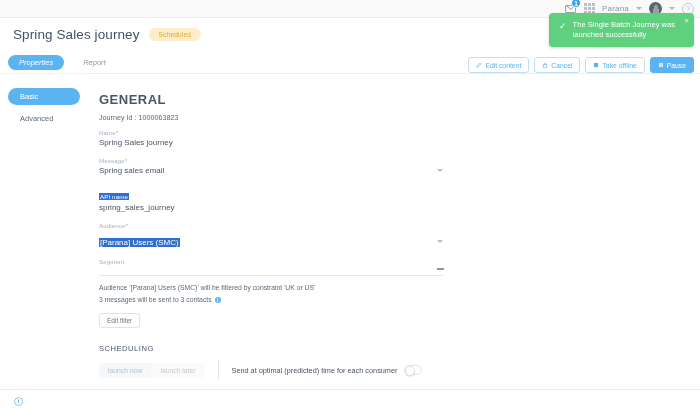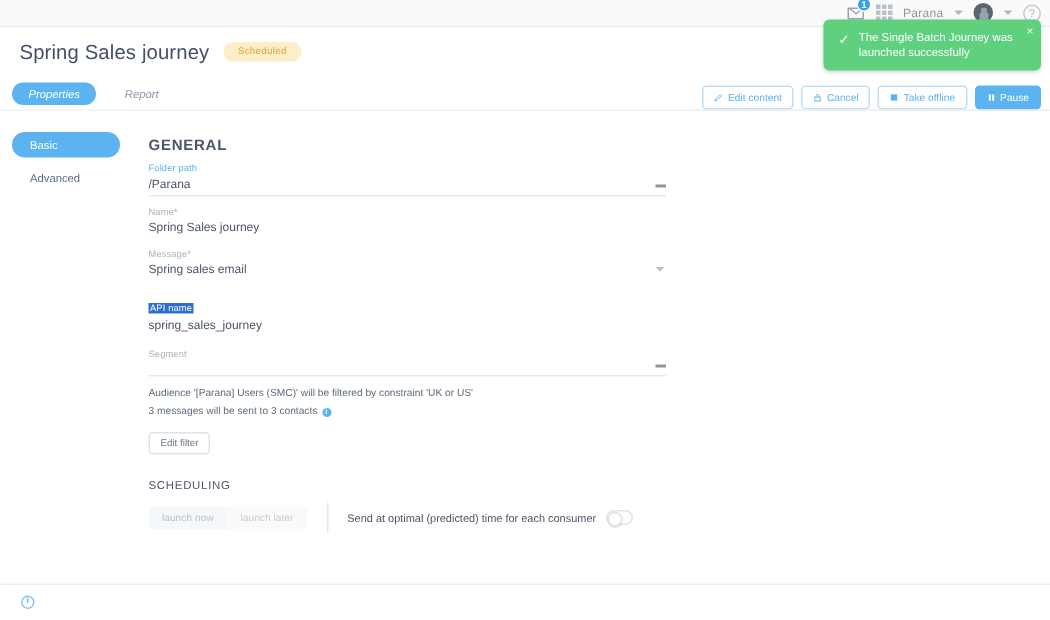--- a/index.html
+++ b/index.html
@@ -81,7 +81,7 @@
 
   
   .main { position:absolute; top:80px; left:88px; width:612px; height:300px; padding:12px 0 0 11px; }
-  .section-title { font-size:10px; font-weight:bold; color:#4a5566; letter-spacing:.5px; margin-bottom:6px; }
+  .section-title { font-size:13px; font-weight:bold; color:#4a5566; letter-spacing:.5px; margin-bottom:6px; }
   .journey-id { font-size:7.2px; color:#5d6b7a; margin-bottom:7px; }
 
   .field { position:relative; width:345px; margin-bottom:7px; }

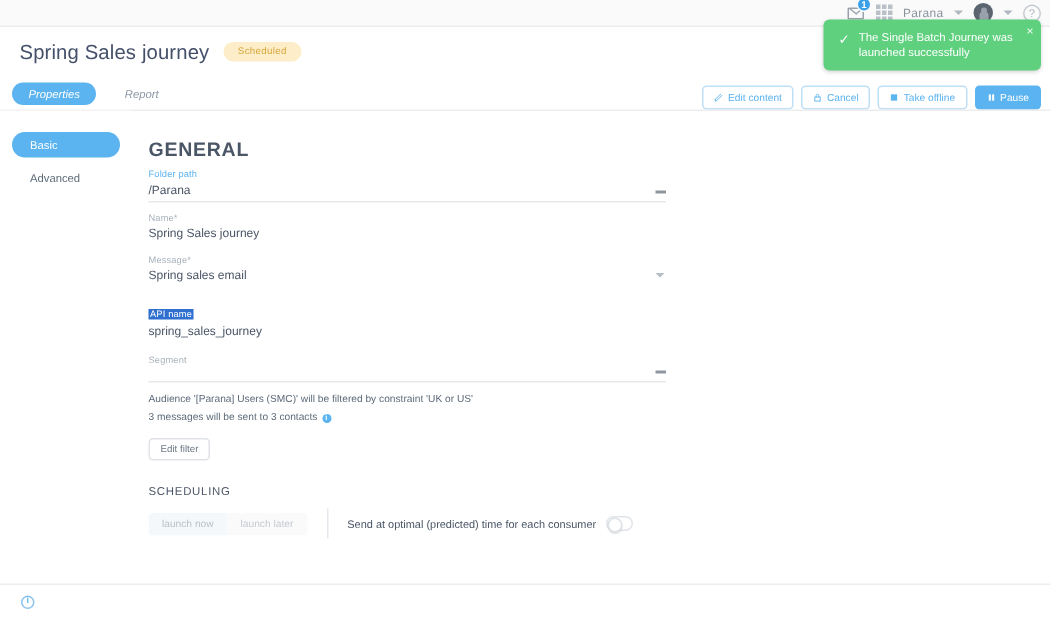--- a/index.html
+++ b/index.html
@@ -204,6 +204,7 @@
 
   <div class="main">
     <div class="section-title">GENERAL</div>
+    <div class="journey-id">Journey Id : 1000063823</div>
 
     <div class="field">
       <div class="field-label link">Folder path</div>

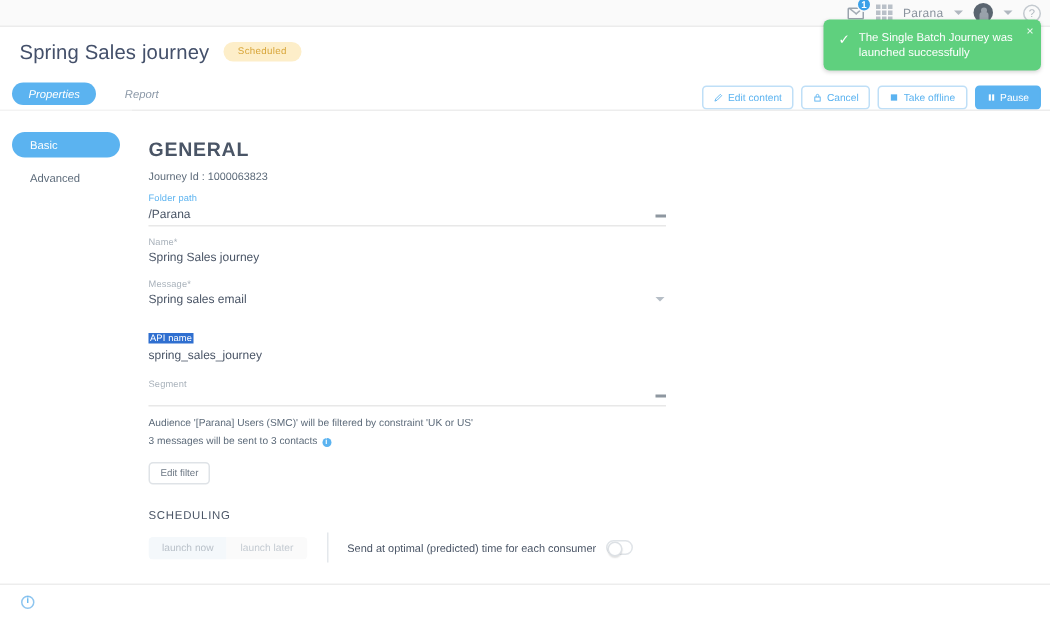--- a/index.html
+++ b/index.html
@@ -206,11 +206,6 @@
     <div class="section-title">GENERAL</div>
     <div class="journey-id">Journey Id : 1000063823</div>
 
-    <div class="field">
-      <div class="field-label link">Folder path</div>
-      <div class="field-value">/Parana</div>
-      <span class="minus-ico"></span>
-    </div>
 
     <div class="field">
       <div class="field-label">Name*</div>

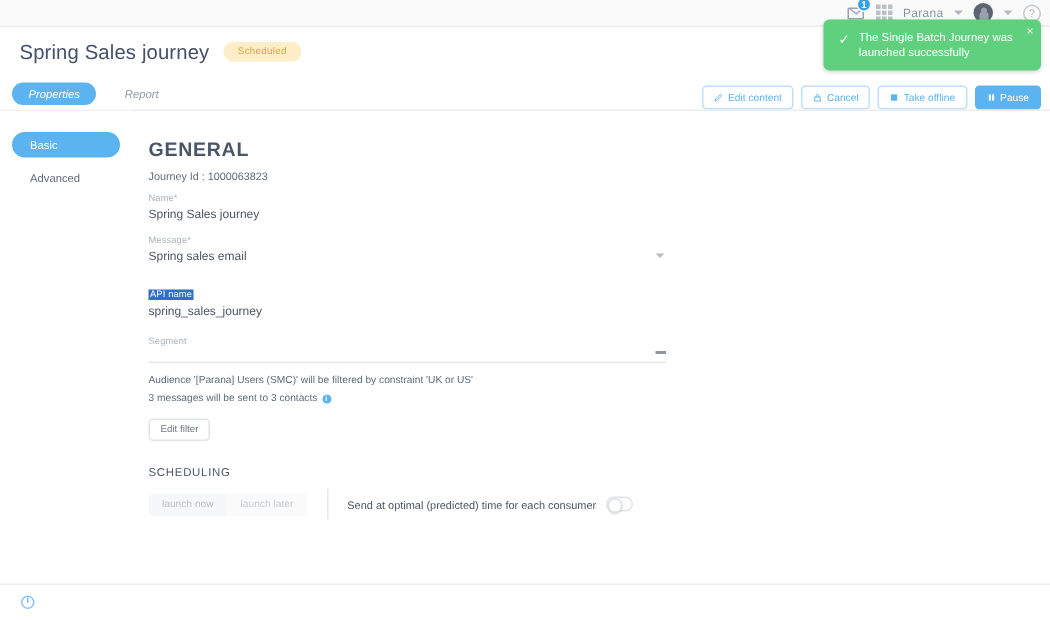--- a/index.html
+++ b/index.html
@@ -223,6 +223,11 @@
       <div class="field-value noline">spring_sales_journey</div>
     </div>
 
+    <div class="field">
+      <div class="field-label">Audience*</div>
+      <div><span class="field-value sel">[Parana] Users (SMC)</span></div>
+      <span class="chev-dn"></span>
+    </div>
 
     <div class="field" style="margin-top:9px;">
       <div class="field-label">Segment</div>

